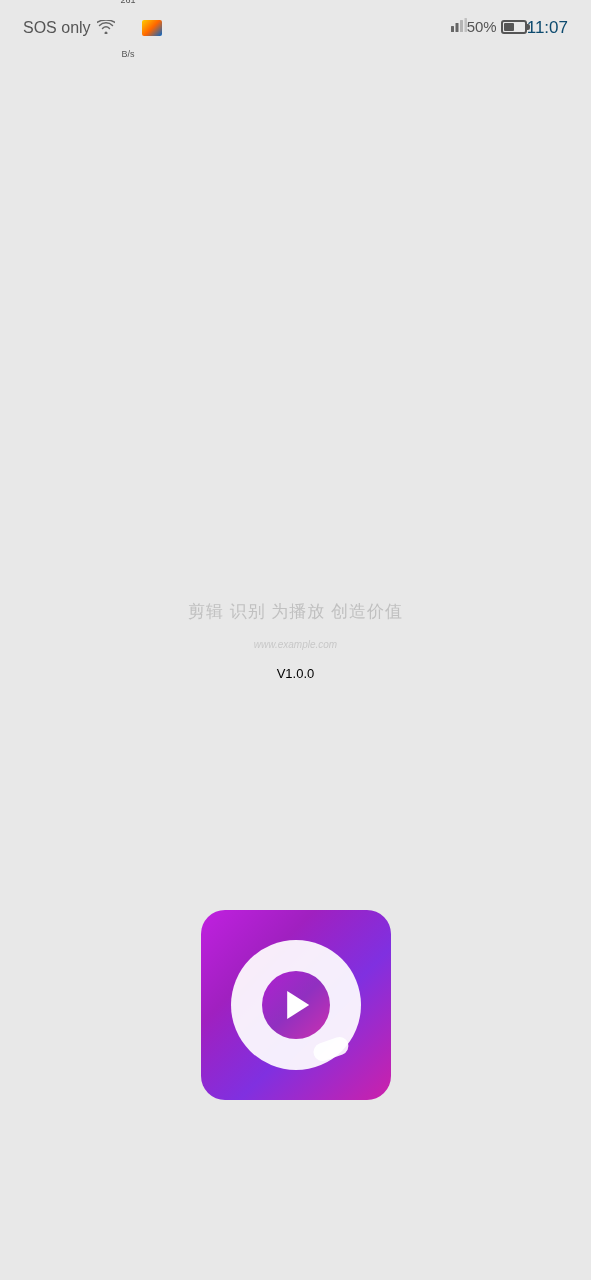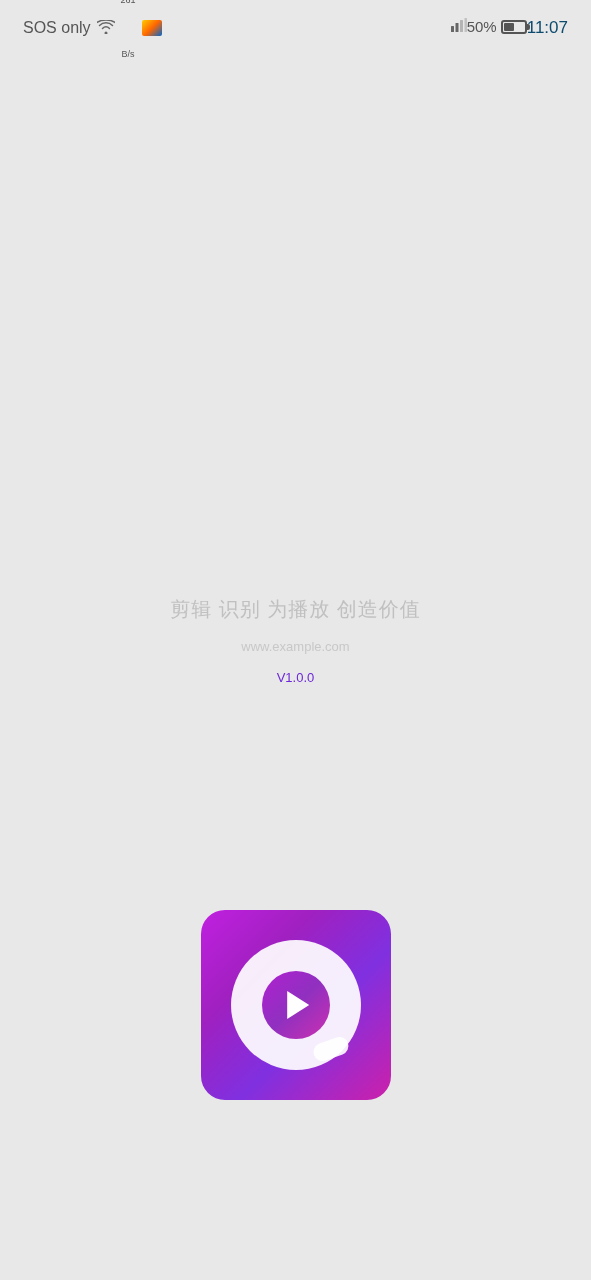--- a/index.html
+++ b/index.html
@@ -143,7 +143,7 @@
     }
 
     .watermark-text {
-      font-size: 20px;
+      font-size: 17px;
       color: #c0c0c0;
       white-space: nowrap;
       letter-spacing: 1px;

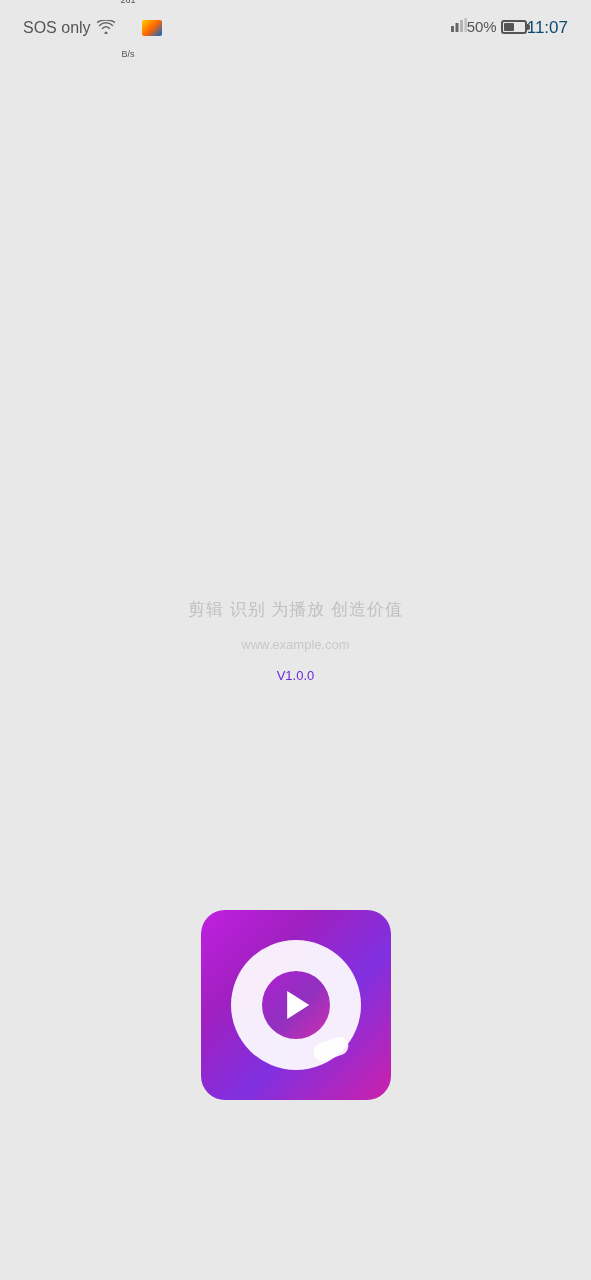--- a/index.html
+++ b/index.html
@@ -150,8 +150,9 @@
     }
 
     .watermark-line2 {
-      font-size: 13px;
+      font-size: 10px;
       color: #c8c8c8;
+      font-style: italic;
     }
 
     .watermark-line3 {

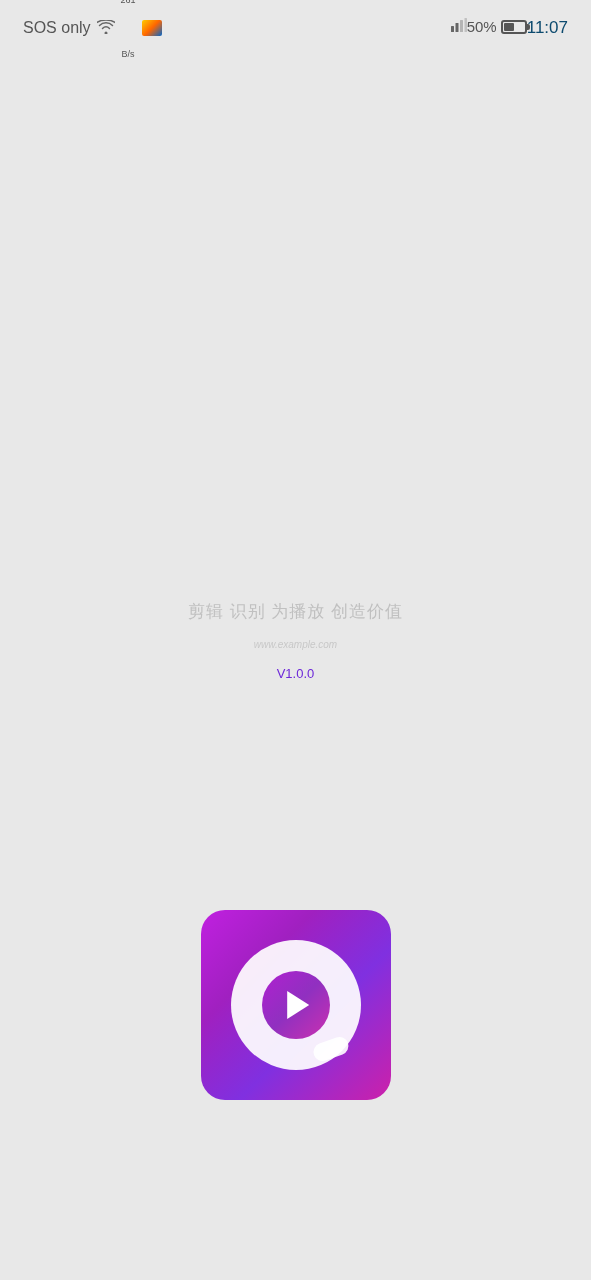--- a/index.html
+++ b/index.html
@@ -157,7 +157,7 @@
 
     .watermark-line3 {
       font-size: 13px;
-      color: #6d28d9;
+      color: #000000;
     }
 
     

